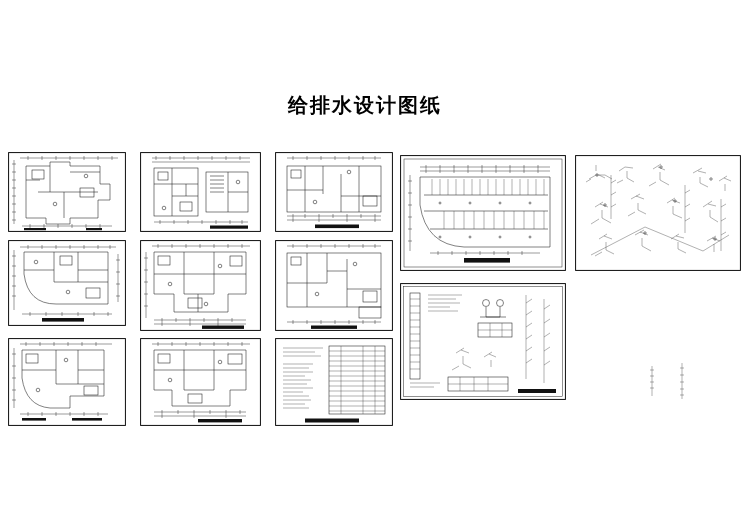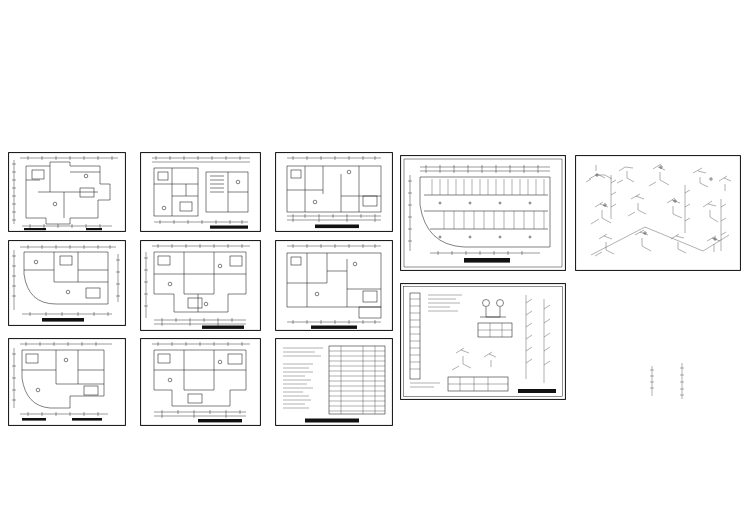--- a/index.html
+++ b/index.html
@@ -26,6 +26,7 @@
 
 <div class="page">
 
+  <h1 class="title">给排水设计图纸</h1>
 
   <div class="panel" style="left:8px;top:152px;width:118px;height:80px;">
     <svg viewBox="0 0 118 80">

